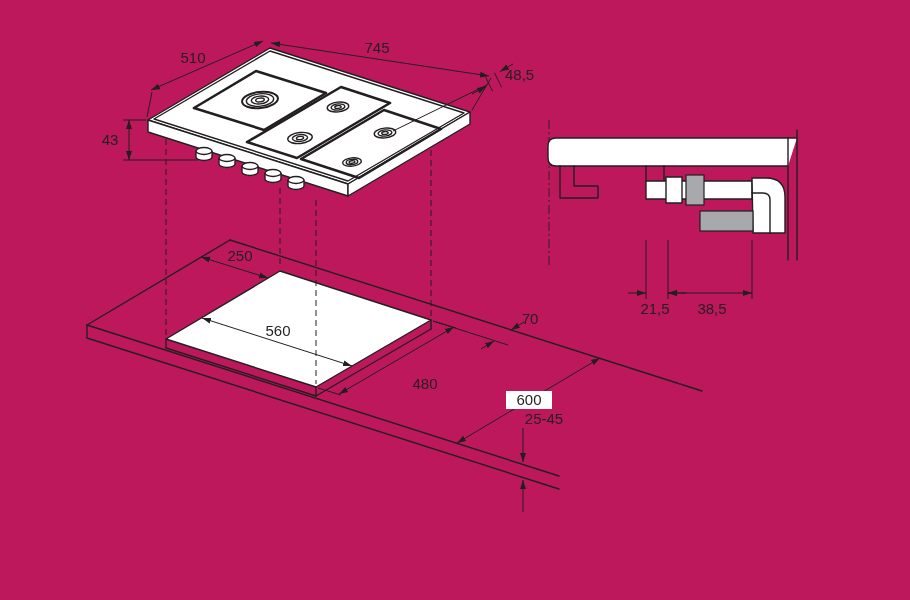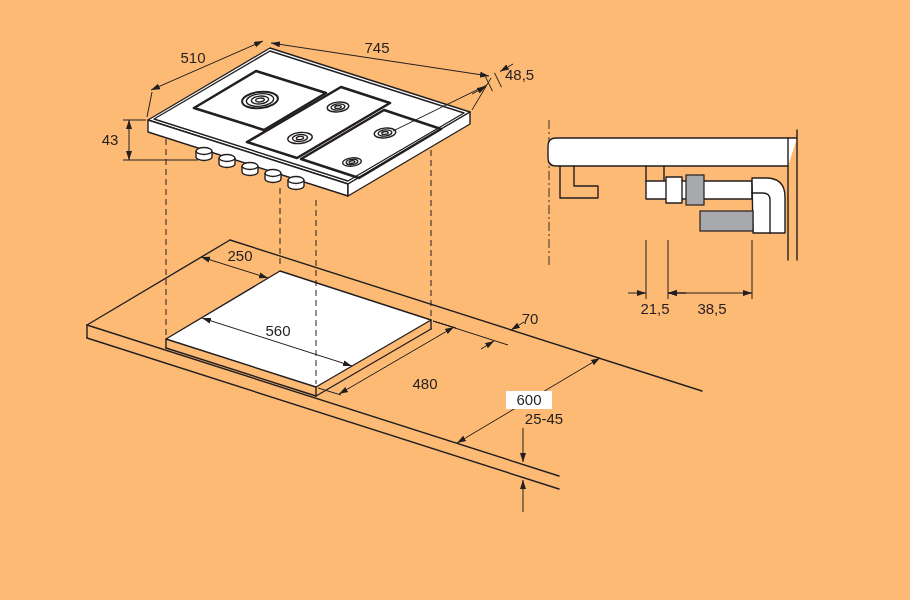--- a/index.html
+++ b/index.html
@@ -3,7 +3,7 @@
 <meta charset="utf-8">
 <style>
   html,body { margin:0; padding:0; background:#ffffff; }
-  .frame { position:relative; width:910px; height:600px; background:#fdba74; overflow:hidden; }
+  .frame { position:relative; width:910px; height:600px; background:#be185d; overflow:hidden; }
   svg { display:block; }
   .ln   { stroke:#231f20; stroke-width:1.4; fill:none; stroke-linecap:round; stroke-linejoin:round; }
   .lnW  { stroke:#231f20; stroke-width:1.4; fill:#ffffff; stroke-linejoin:round; }

